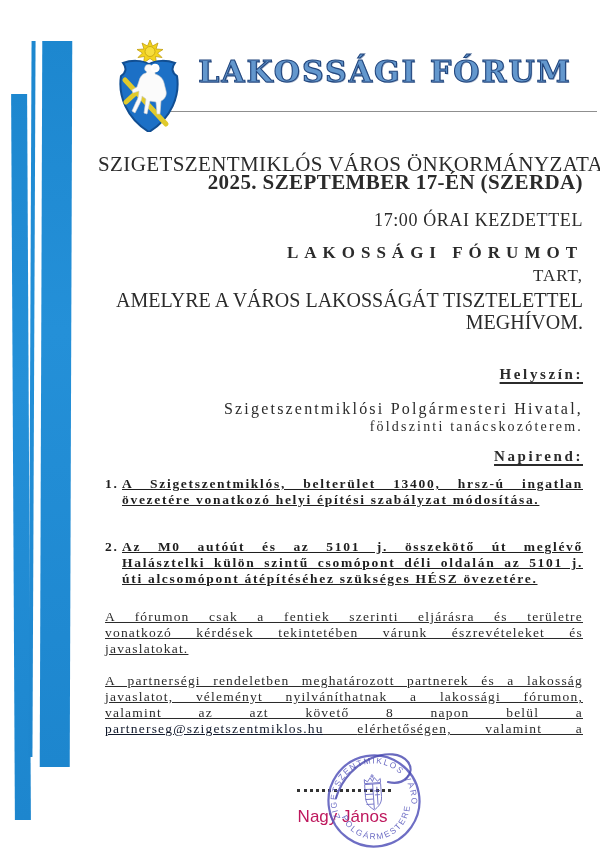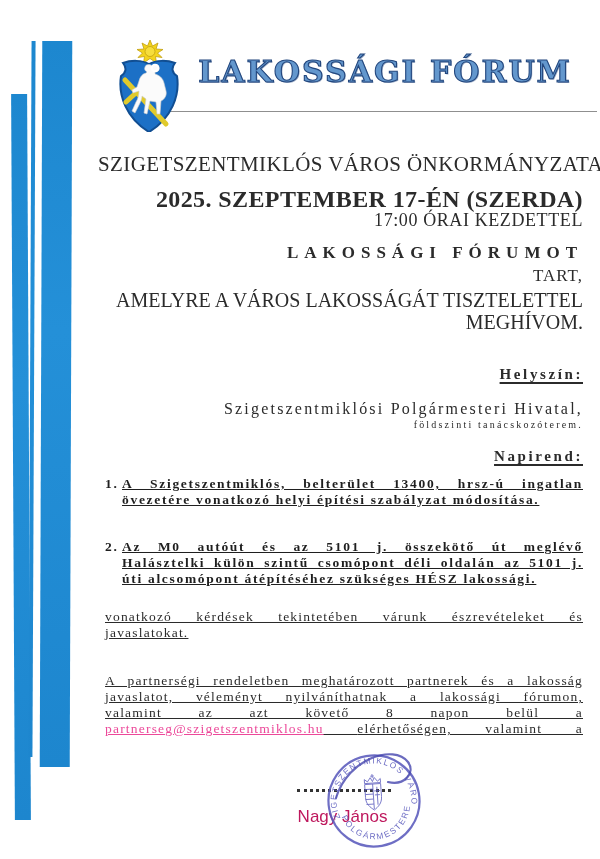--- a/index.html
+++ b/index.html
@@ -28,7 +28,7 @@
   .abs{position:absolute;left:105px;width:478px;text-align:right;}
 
   #org-line{top:142px;font-size:21px;letter-spacing:.4px;white-space:nowrap;left:98px;width:492px;}
-  #date-line{top:176px;font-size:24px;font-weight:700;letter-spacing:.4px;}
+  #date-line{top:160px;font-size:21px;font-weight:700;letter-spacing:.4px;}
   #time-line{top:200px;font-size:18px;letter-spacing:.6px;}
   #event-name{top:233px;font-size:17px;font-weight:700;letter-spacing:6px;}
   #event-verb{top:256px;font-size:17px;letter-spacing:1px;}

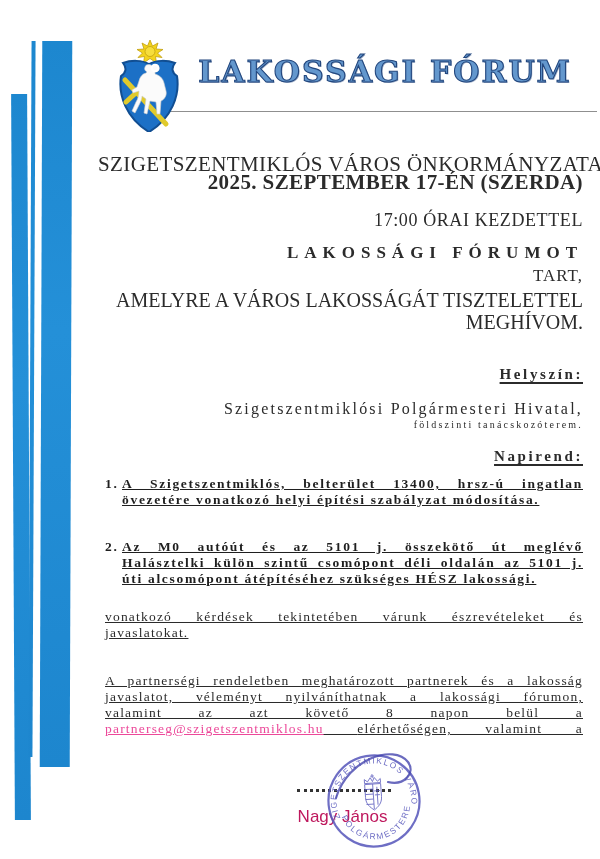--- a/index.html
+++ b/index.html
@@ -41,7 +41,7 @@
   }
   #location-heading{top:356px;}
   #venue-line1{top:390px;font-size:16px;letter-spacing:2.2px;}
-  #venue-line2{top:409px;font-size:10px;letter-spacing:2.2px;}
+  #venue-line2{top:409px;font-size:14px;letter-spacing:2.2px;}
   #agenda-heading{top:438px;}
 
   .agenda-item{position:absolute;left:105px;width:478px;padding-left:0;

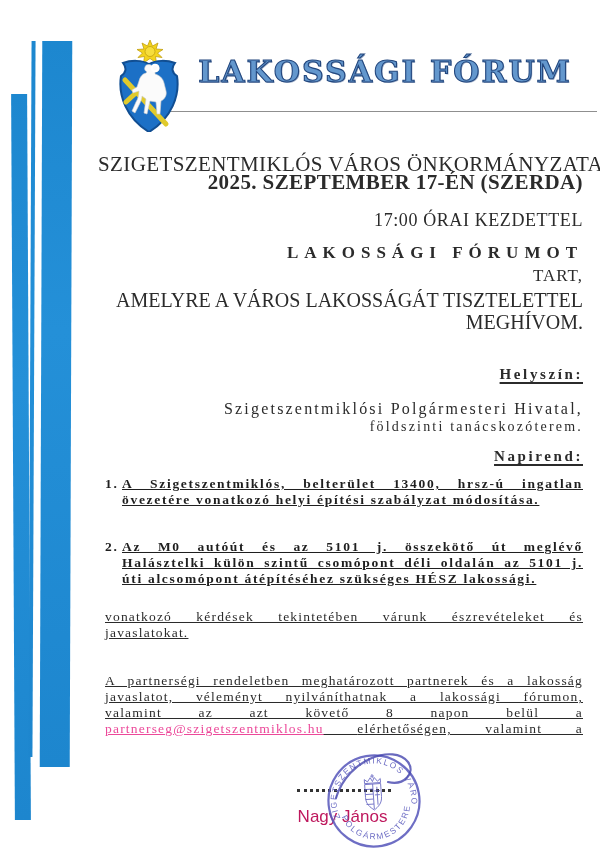--- a/index.html
+++ b/index.html
@@ -128,7 +128,7 @@
     <div class="a-body">
       <div class="jline">Az M0 autóút és az 5101 j. összekötő út meglévő</div>
       <div class="jline">Halásztelki külön szintű csomópont déli oldalán az 5101 j.</div>
-      <div class="lline">úti alcsomópont átépítéséhez szükséges HÉSZ lakossági.</div>
+      <div class="lline">úti alcsomópont átépítéséhez szükséges HÉSZ övezetére.</div>
     </div>
   </div>
 

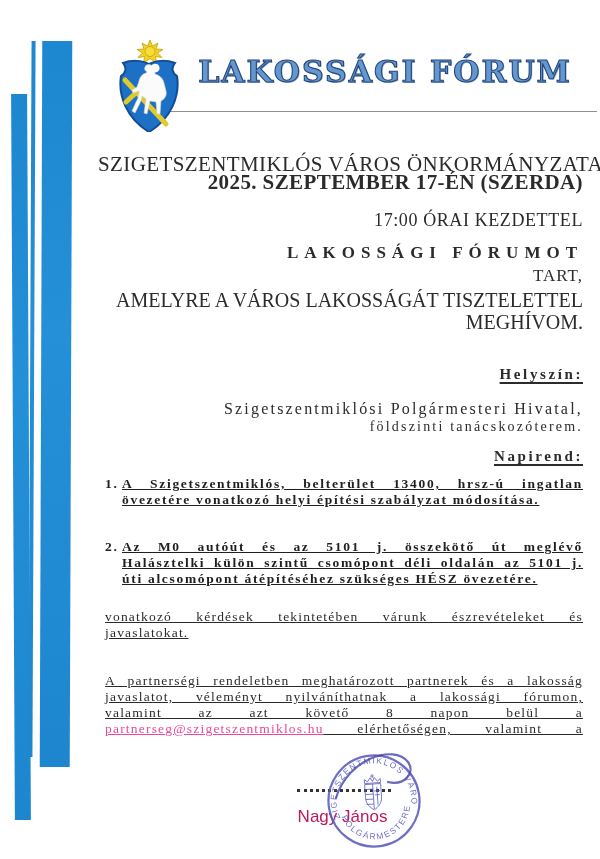--- a/index.html
+++ b/index.html
@@ -133,6 +133,7 @@
   </div>
 
   <div class="para" id="para-1">
+    <div class="jline">A fórumon csak a fentiek szerinti eljárásra és területre</div>
     <div class="jline">vonatkozó kérdések tekintetében várunk észrevételeket és</div>
     <div class="lline">javaslatokat.</div>
   </div>

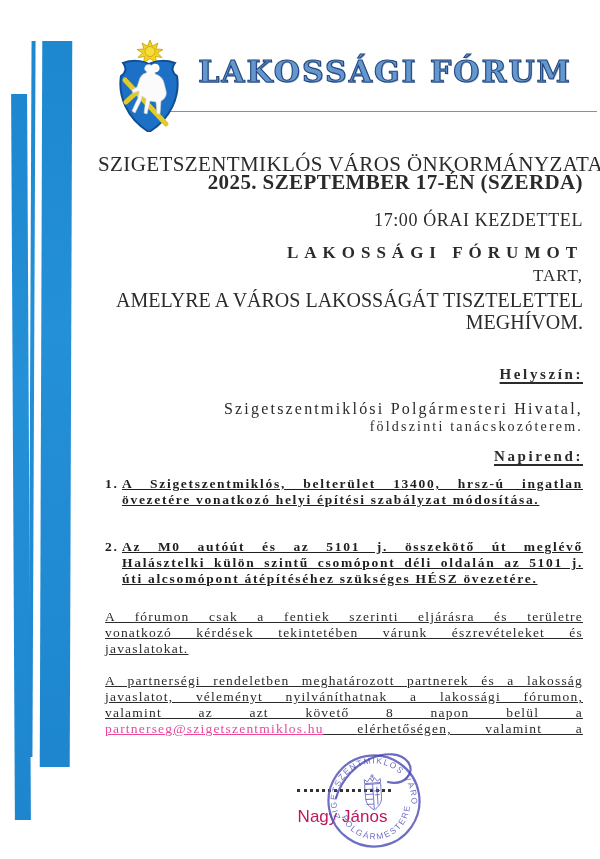--- a/index.html
+++ b/index.html
@@ -56,7 +56,7 @@
   .para{position:absolute;left:105px;width:478px;font-size:13.5px;letter-spacing:1.2px;line-height:16px;}
   #para-1{top:599px;}
   #para-2{top:663px;}
-  .email{color:#ec4899;text-decoration:underline;cursor:pointer;}
+  .email{color:#0f172a;text-decoration:underline;cursor:pointer;}
 
   
   #dotted-line{position:absolute;left:297px;top:765px;width:94px;height:14px;border-bottom:3px dotted #333;}

